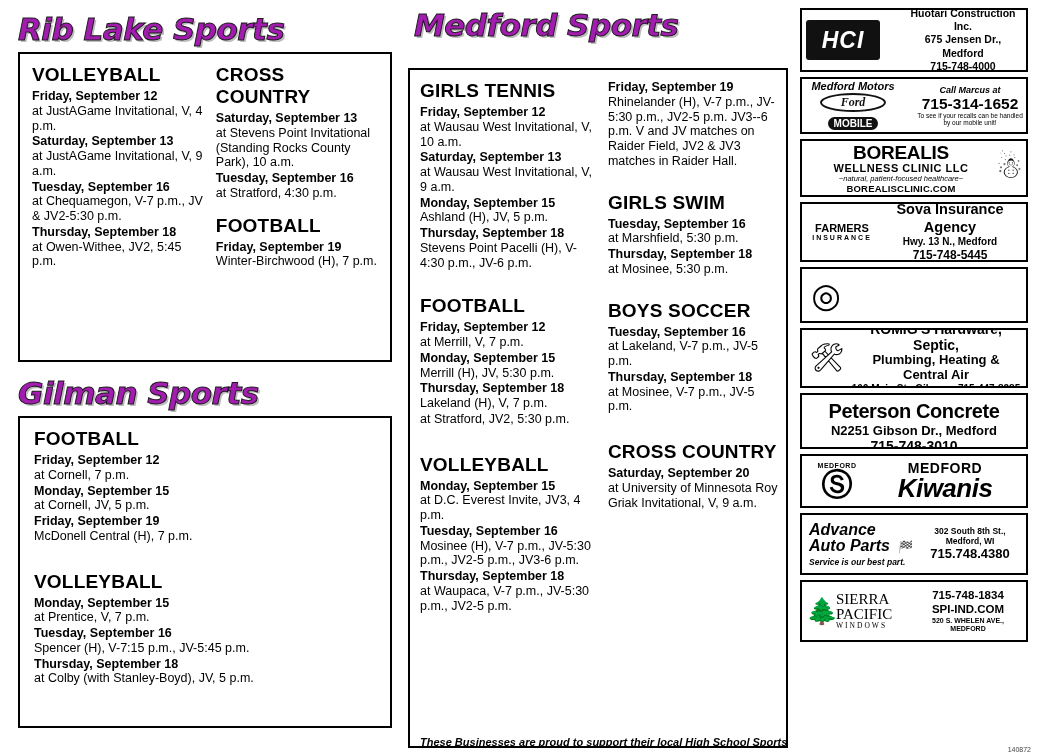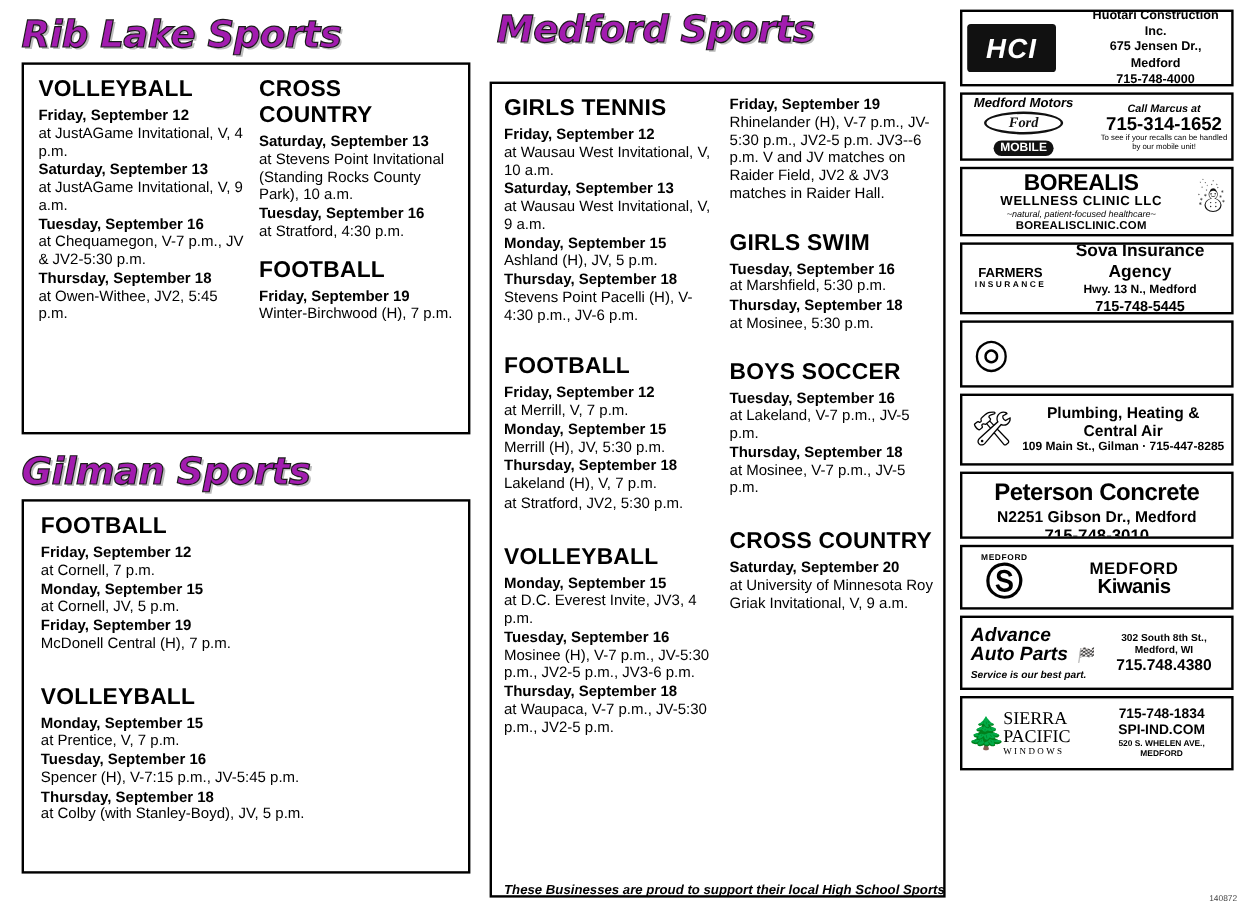--- a/index.html
+++ b/index.html
@@ -411,6 +411,7 @@
     <div class="ad ad-romig">
       <div class="romig-pic">🛠</div>
       <div class="romig-txt">
+        <div class="romig-l1">ROMIG'S Hardware, Septic,</div>
         <div class="romig-l2">Plumbing, Heating &amp; Central Air</div>
         <div class="romig-l3">109 Main St., Gilman · 715-447-8285</div>
       </div>

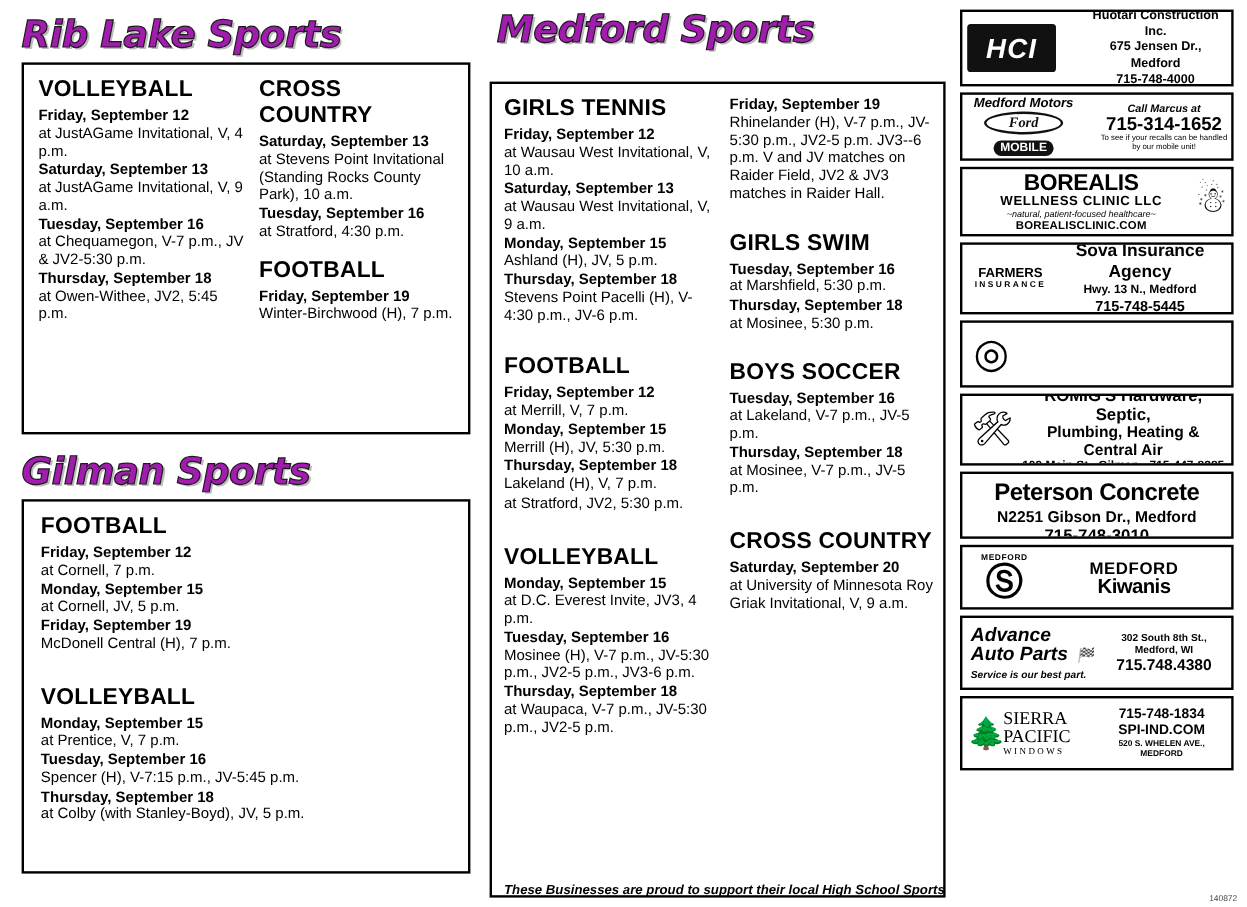--- a/index.html
+++ b/index.html
@@ -155,7 +155,7 @@
   .kiw-logo .med { display:block; font-size: 7px; letter-spacing: .5px; }
   .kiw-txt { flex: 1; text-align: center; line-height: 1; }
   .kiw-med { font-size: 14px; font-weight: bold; letter-spacing: .5px; }
-  .kiw-name { font-size: 17px; font-weight: bold; letter-spacing: -.5px; }
+  .kiw-name { font-size: 26px; font-weight: bold; letter-spacing: -.5px; font-style: italic; }
 
   
   .ad-aap { height: 62px; padding: 3px 4px; }

